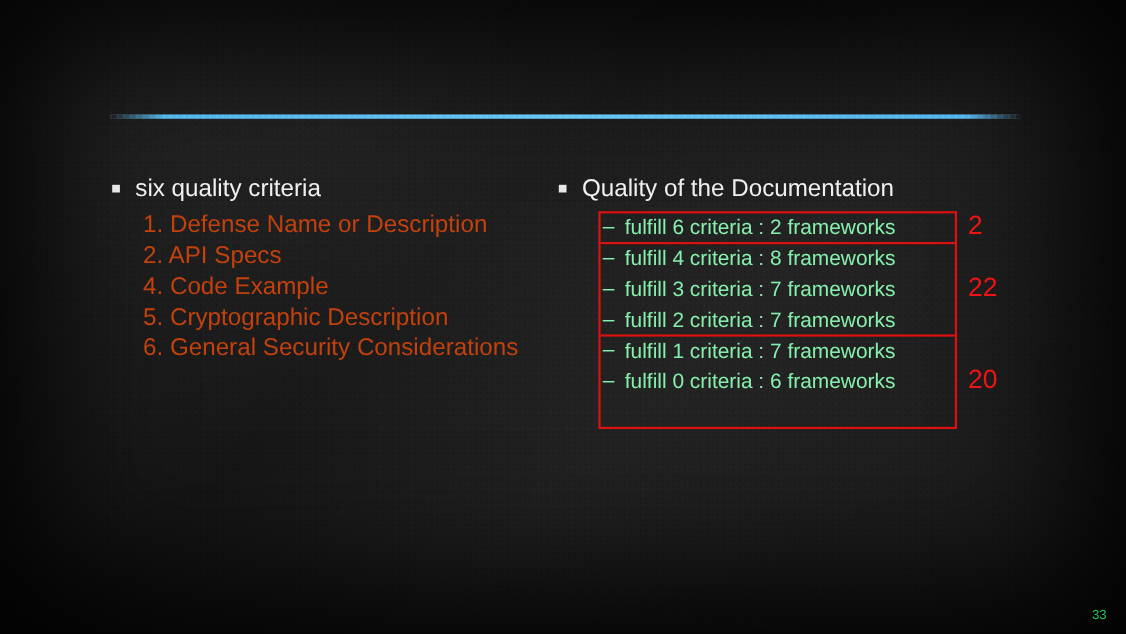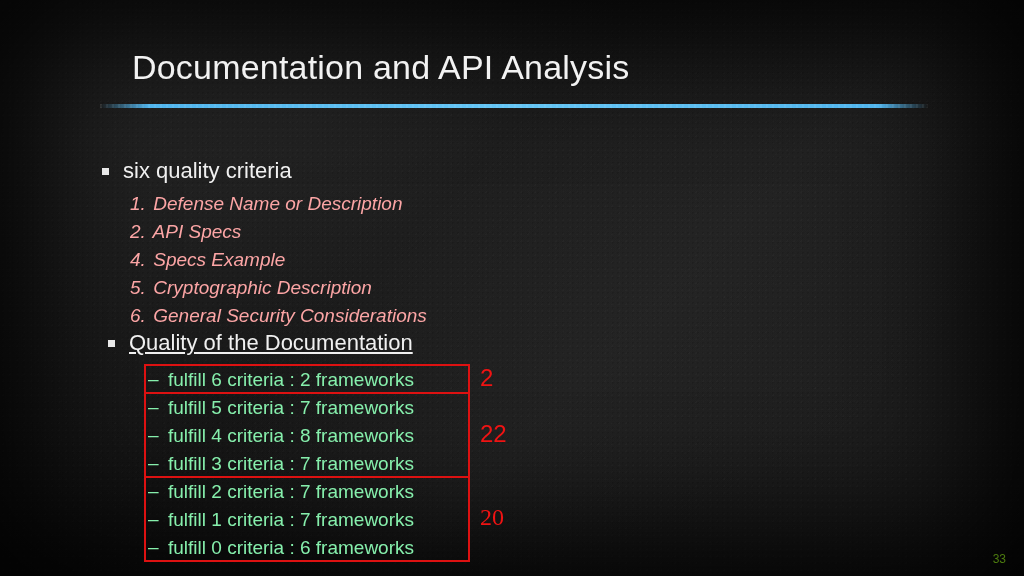--- a/index.html
+++ b/index.html
@@ -184,7 +184,6 @@
 
 <div class="slide">
 
-  <div class="title">Documentation and API Analysis</div>
   <div class="rule"></div>
 
   <div class="cols">

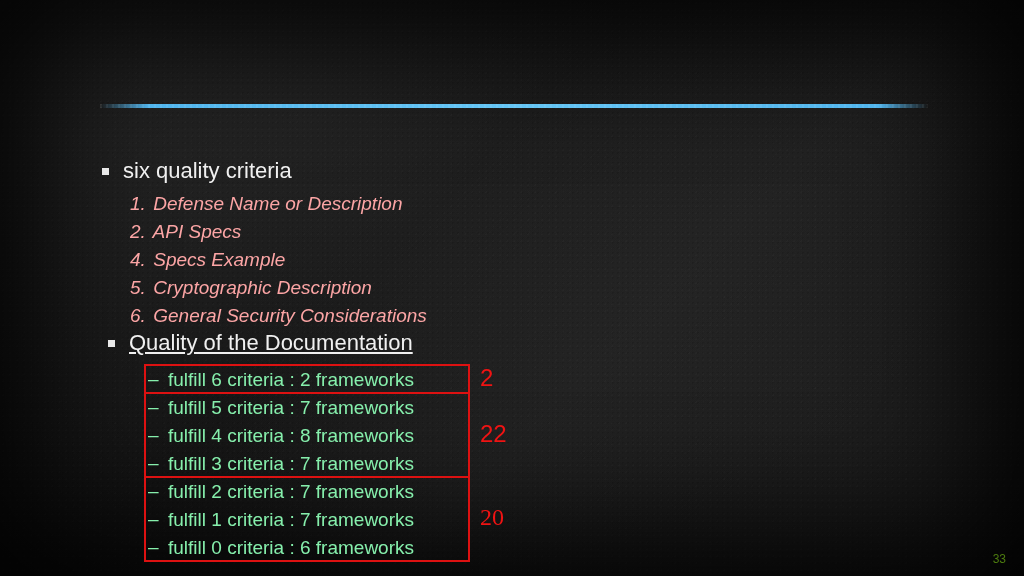--- a/index.html
+++ b/index.html
@@ -94,7 +94,6 @@
     top: 158px;
     right: 60px;
     display: flex;
-    flex-direction: column;
   }
   .col-left  { width: 400px; }
   .col-right { width: 460px; position: relative; }

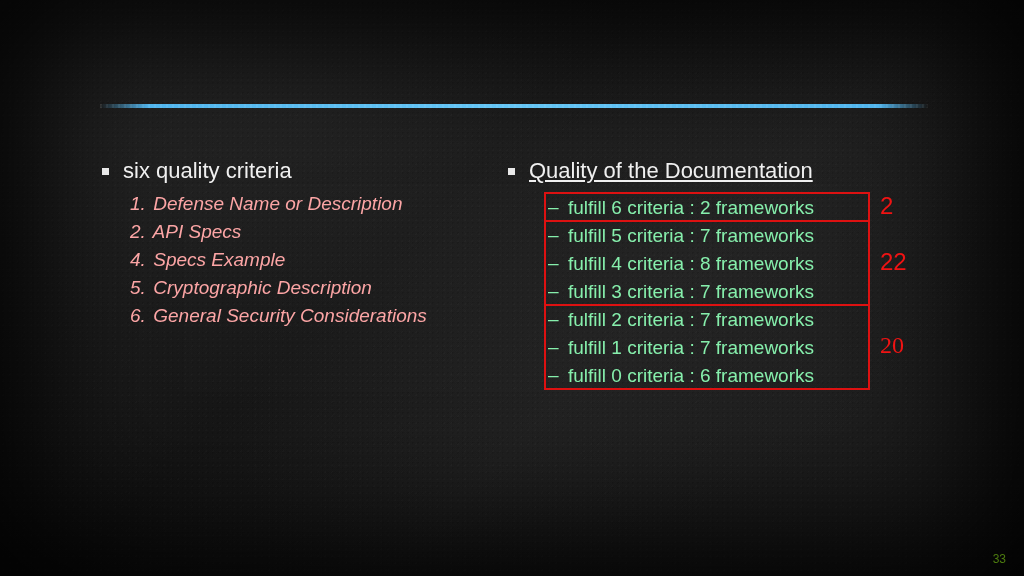--- a/index.html
+++ b/index.html
@@ -124,7 +124,7 @@
   .num-row { white-space: nowrap; }
   .num { display: inline-block; min-width: 18px; }
 
-  .right-head { margin-left: 6px; text-decoration: underline; }
+  .right-head { margin-left: 6px; }
 
   .dash-list {
     position: absolute;

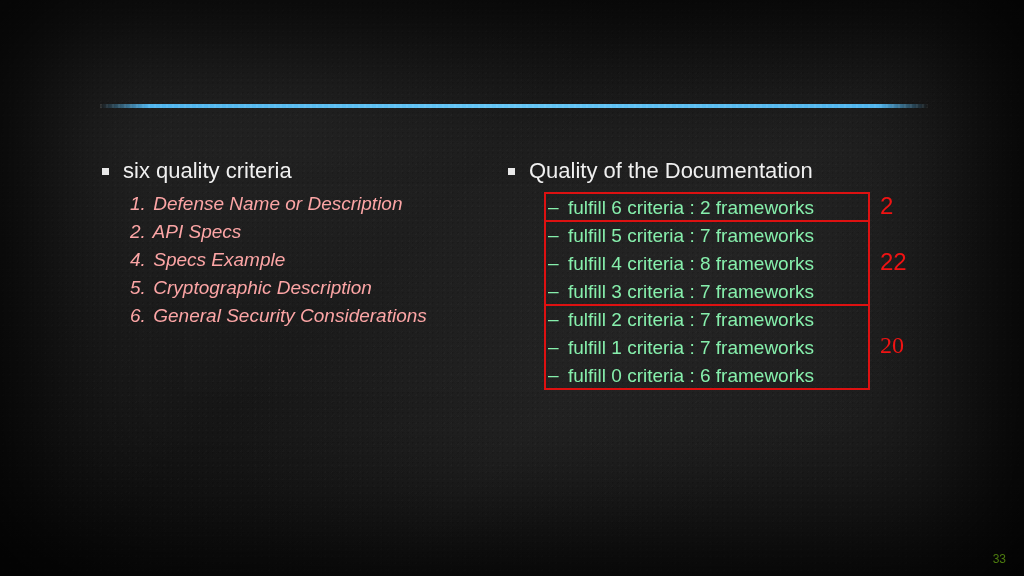--- a/index.html
+++ b/index.html
@@ -116,10 +116,9 @@
 
   .num-list {
     margin-left: 30px;
-    font-size: 19px;
+    font-size: 22px;
     line-height: 28px;
-    color: #fca5a5;
-    font-style: italic;
+    color: #c2410c;
   }
   .num-row { white-space: nowrap; }
   .num { display: inline-block; min-width: 18px; }

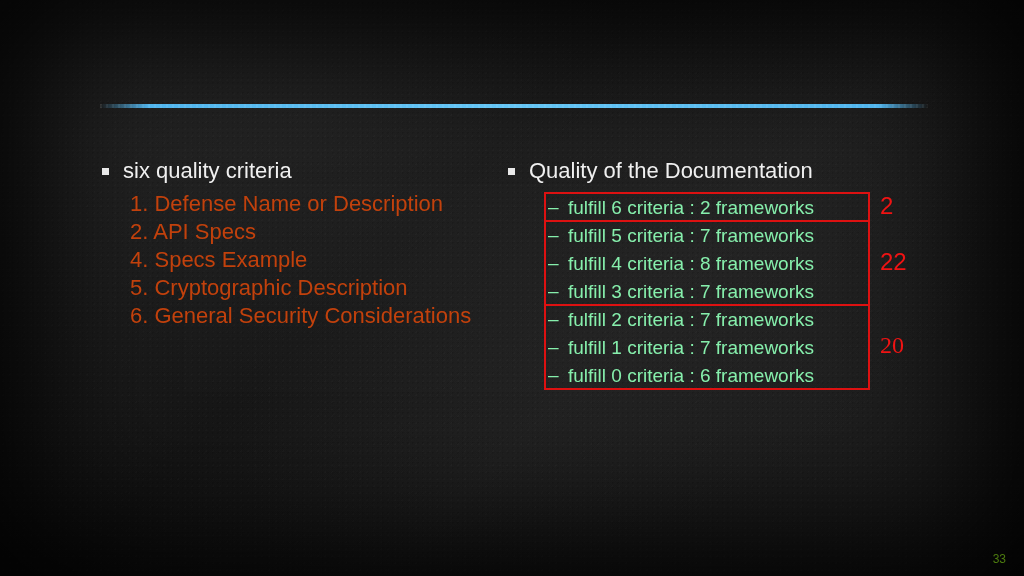--- a/index.html
+++ b/index.html
@@ -212,7 +212,6 @@
 
       <div class="dash-list" id="dash-list">
           <div class="dash-row"><span class="dash">–</span><span>fulfill 6 criteria : 2 frameworks</span></div>
-          <div class="dash-row"><span class="dash">–</span><span>fulfill 5 criteria : 7 frameworks</span></div>
           <div class="dash-row"><span class="dash">–</span><span>fulfill 4 criteria : 8 frameworks</span></div>
           <div class="dash-row"><span class="dash">–</span><span>fulfill 3 criteria : 7 frameworks</span></div>
           <div class="dash-row"><span class="dash">–</span><span>fulfill 2 criteria : 7 frameworks</span></div>

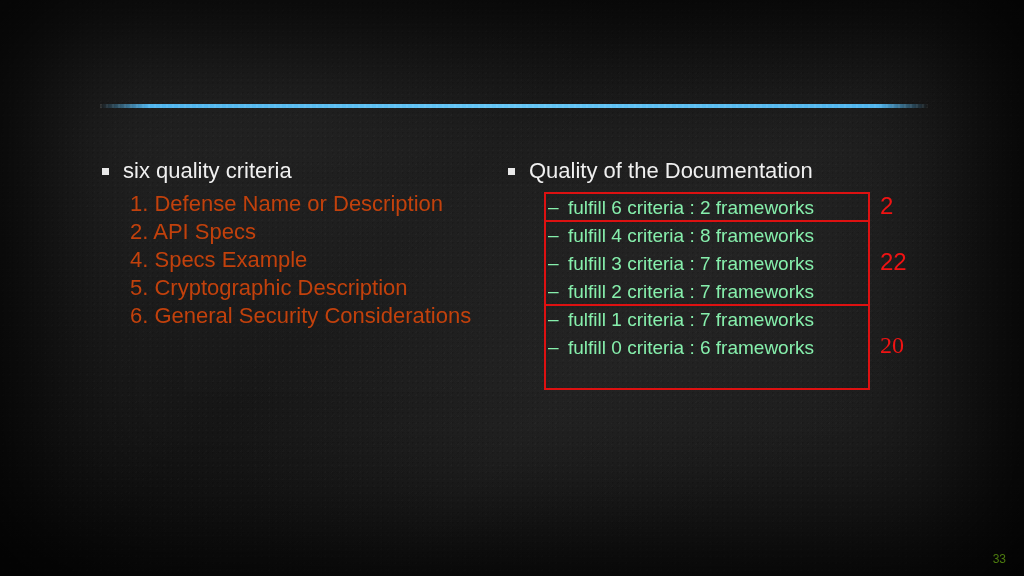--- a/index.html
+++ b/index.html
@@ -193,7 +193,7 @@
       <div class="num-list" id="num-list">
           <div class="num-row"><span class="num">1.</span><span> Defense Name or Description</span></div>
           <div class="num-row"><span class="num">2.</span><span> API Specs</span></div>
-          <div class="num-row"><span class="num">4.</span><span> Specs Example</span></div>
+          <div class="num-row"><span class="num">4.</span><span> Code Example</span></div>
           <div class="num-row"><span class="num">5.</span><span> Cryptographic Description</span></div>
           <div class="num-row"><span class="num">6.</span><span> General Security Considerations</span></div>
         </div>

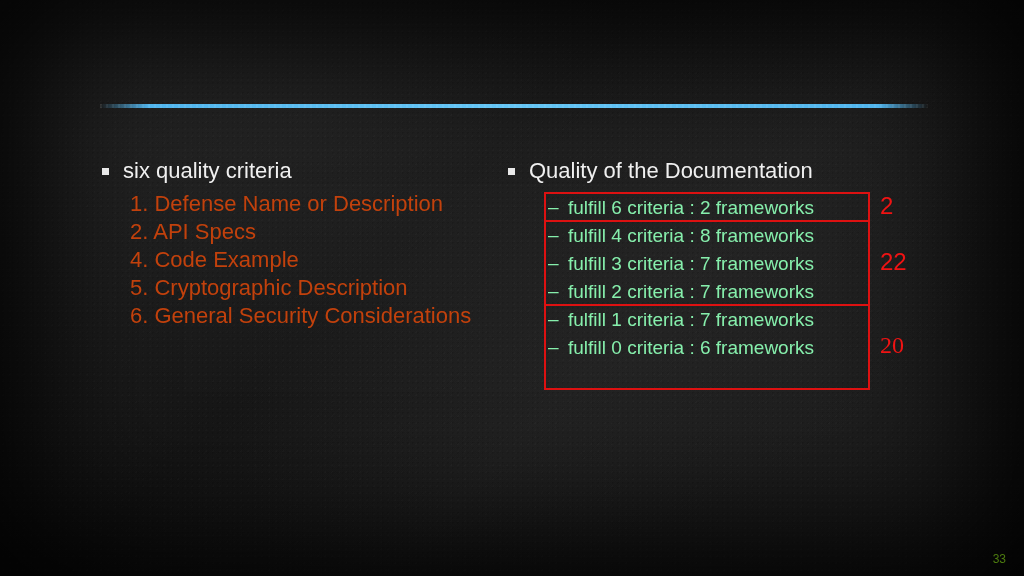--- a/index.html
+++ b/index.html
@@ -222,7 +222,7 @@
       <div id="annots">
           <div class="annot" style="top: 34px;">2</div>
           <div class="annot" style="top: 90px;">22</div>
-          <div class="annot" style="top: 174px; font-family: Liberation Serif, serif;">20</div>
+          <div class="annot" style="top: 174px;">20</div>
         </div>
     </div>
 

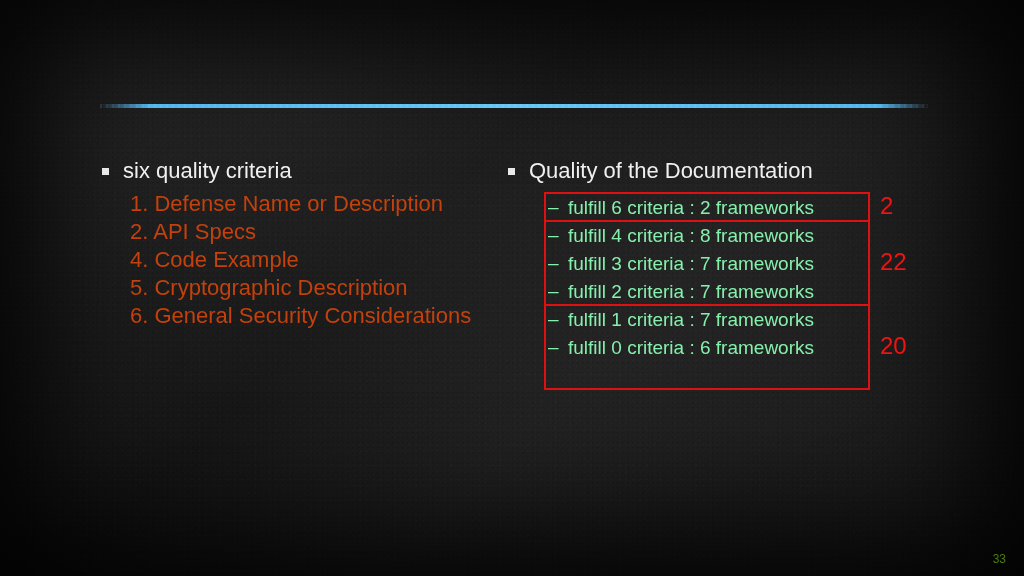--- a/index.html
+++ b/index.html
@@ -171,7 +171,7 @@
     right: 18px;
     bottom: 10px;
     font-size: 12px;
-    color: #4d7c0f;
+    color: #22c55e;
   }
 </style>
 </head>

